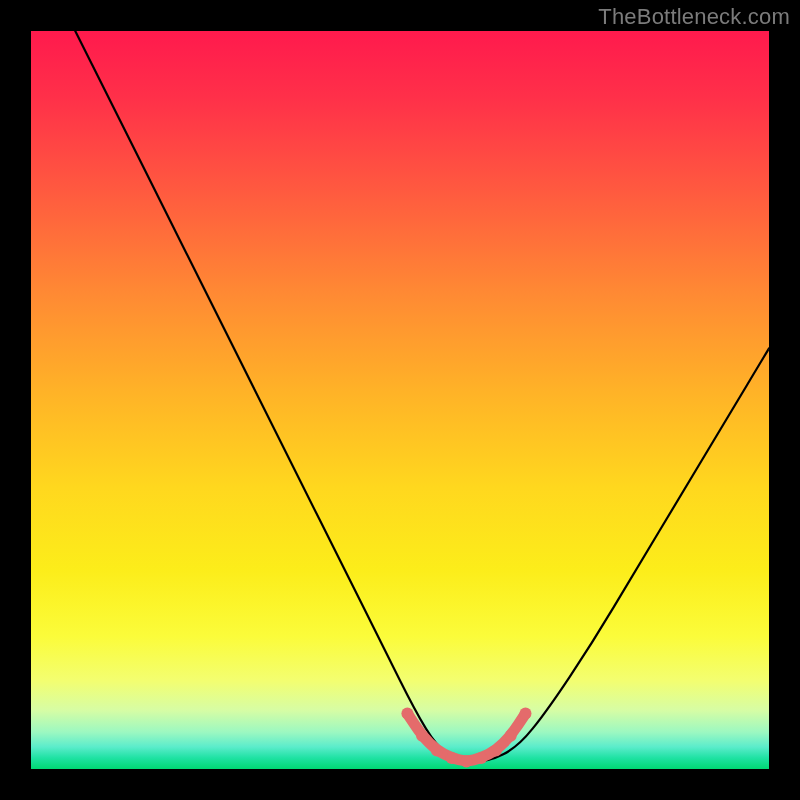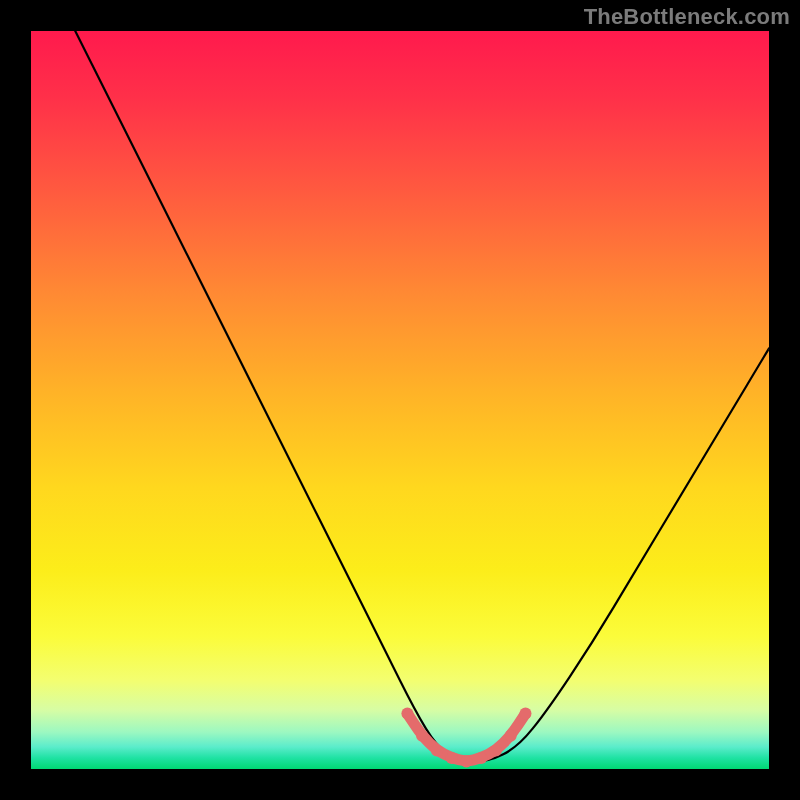--- a/index.html
+++ b/index.html
@@ -64,7 +64,7 @@
     right: 10px;
     color: #7b7b7b;
     font-size: 22px;
-    font-weight: 700;
+    font-weight: 400;
     letter-spacing: 0.2px;
     user-select: none;
   }

